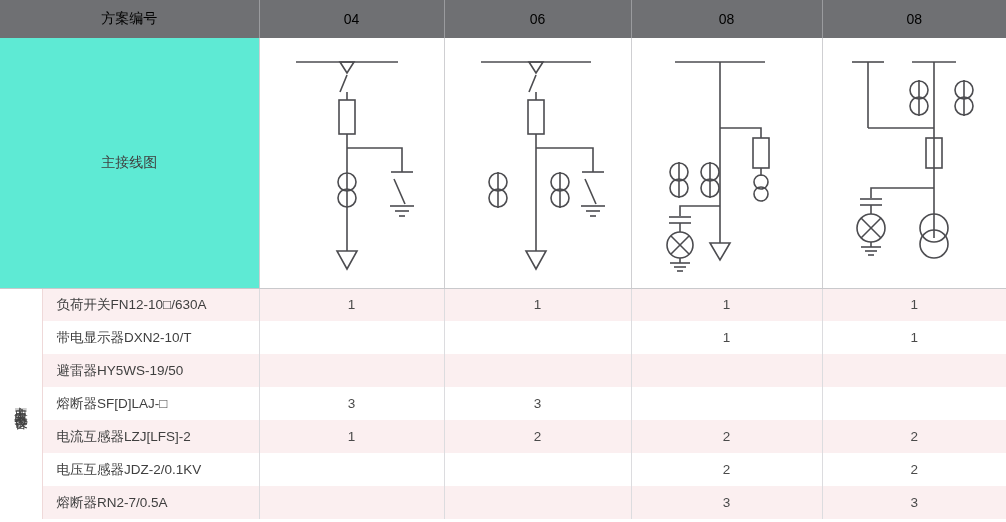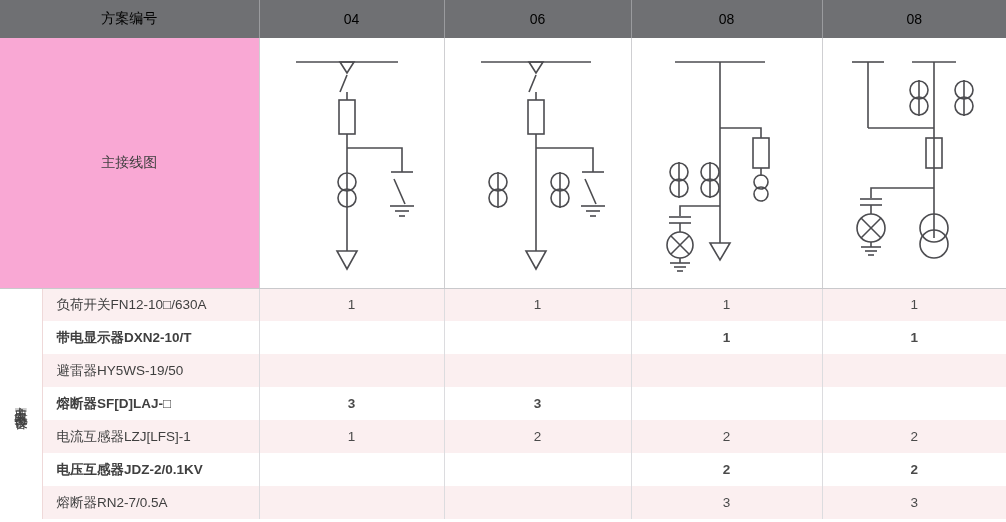--- a/index.html
+++ b/index.html
@@ -42,7 +42,7 @@
     vertical-align: middle;
     font-size: 14px;
     color: #3f3f3f;
-    background: #f9a8d4;
+    background: #5eead4;
     border-right: 1px solid #cfcfd2;
     height: 250px;
   }

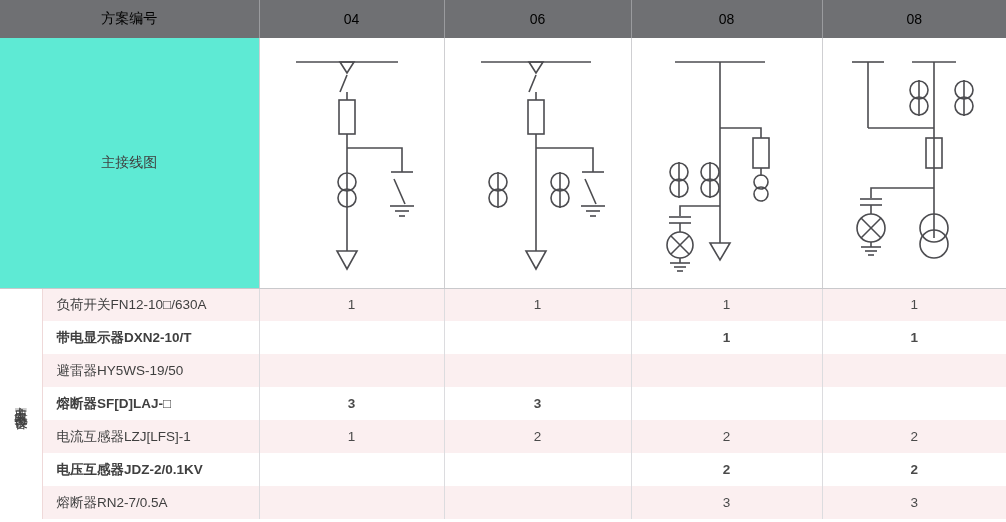--- a/index.html
+++ b/index.html
@@ -102,7 +102,7 @@
   tr.stripe td.item-name,
   tr.stripe td.qty { background: #fbeff0; }
   tr.plain td.item-name,
-  tr.plain td.qty { background: #ffffff; font-weight: bold; }
+  tr.plain td.qty { background: #ffffff; }
 
   tbody tr.data-row:first-child td { border-top: 1px solid #c9c9cc; }
 </style>

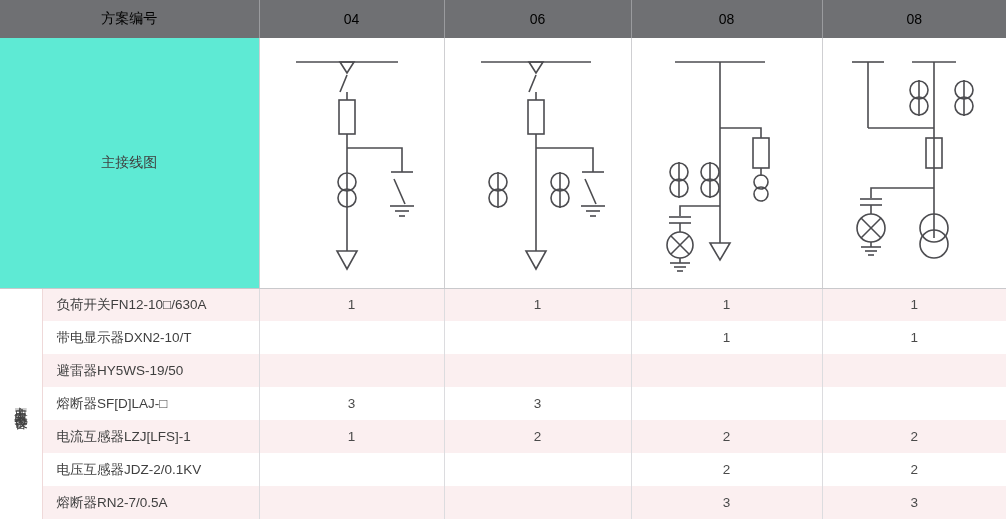--- a/index.html
+++ b/index.html
@@ -296,7 +296,7 @@
       </tr>
 
       <tr class="data-row stripe">
-        <td class="item-name">电流互感器LZJ[LFS]-1</td>
+        <td class="item-name">电流互感器LZJ[LFS]-2</td>
         <td class="qty">1</td>
         <td class="qty">2</td>
         <td class="qty">2</td>

